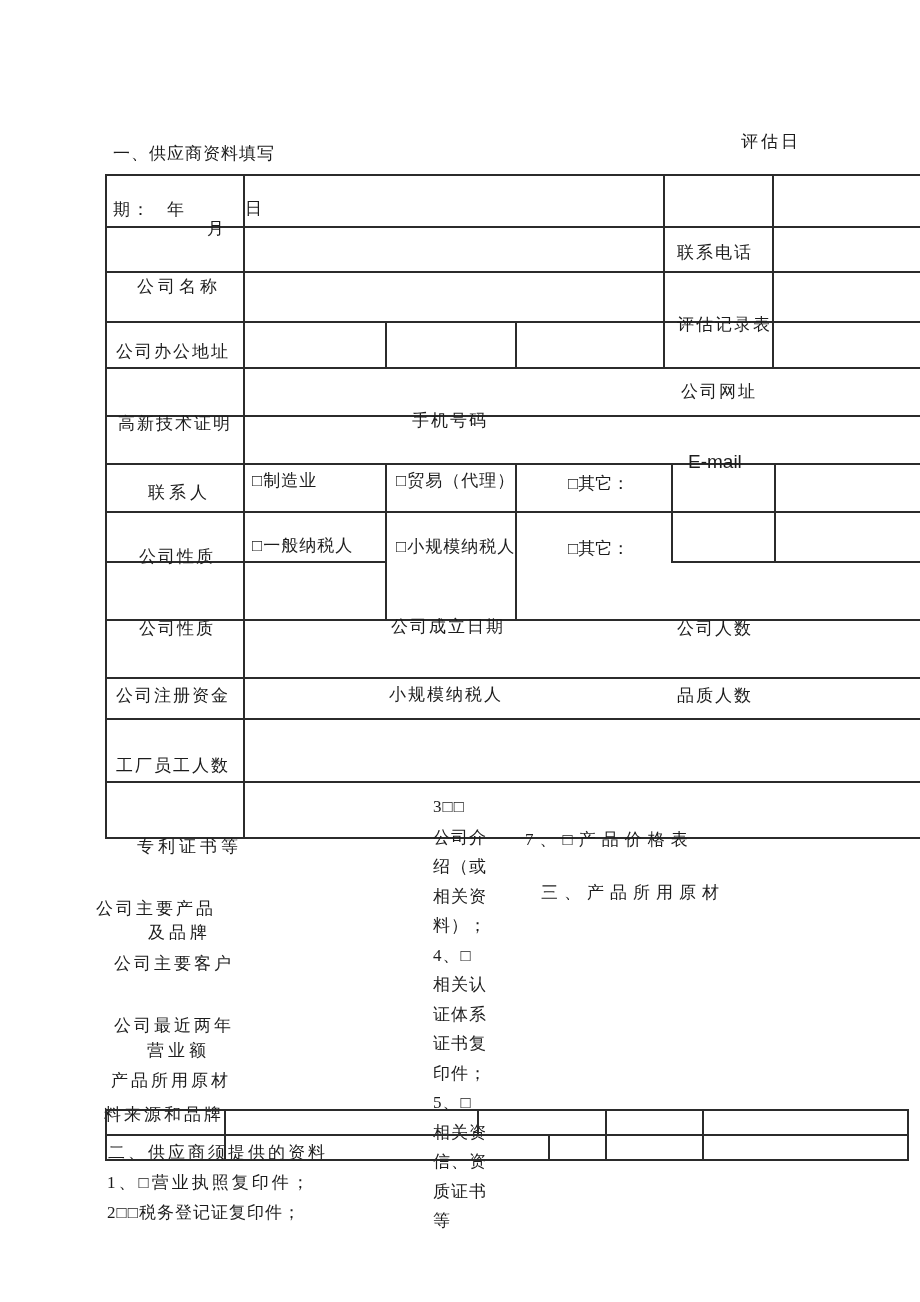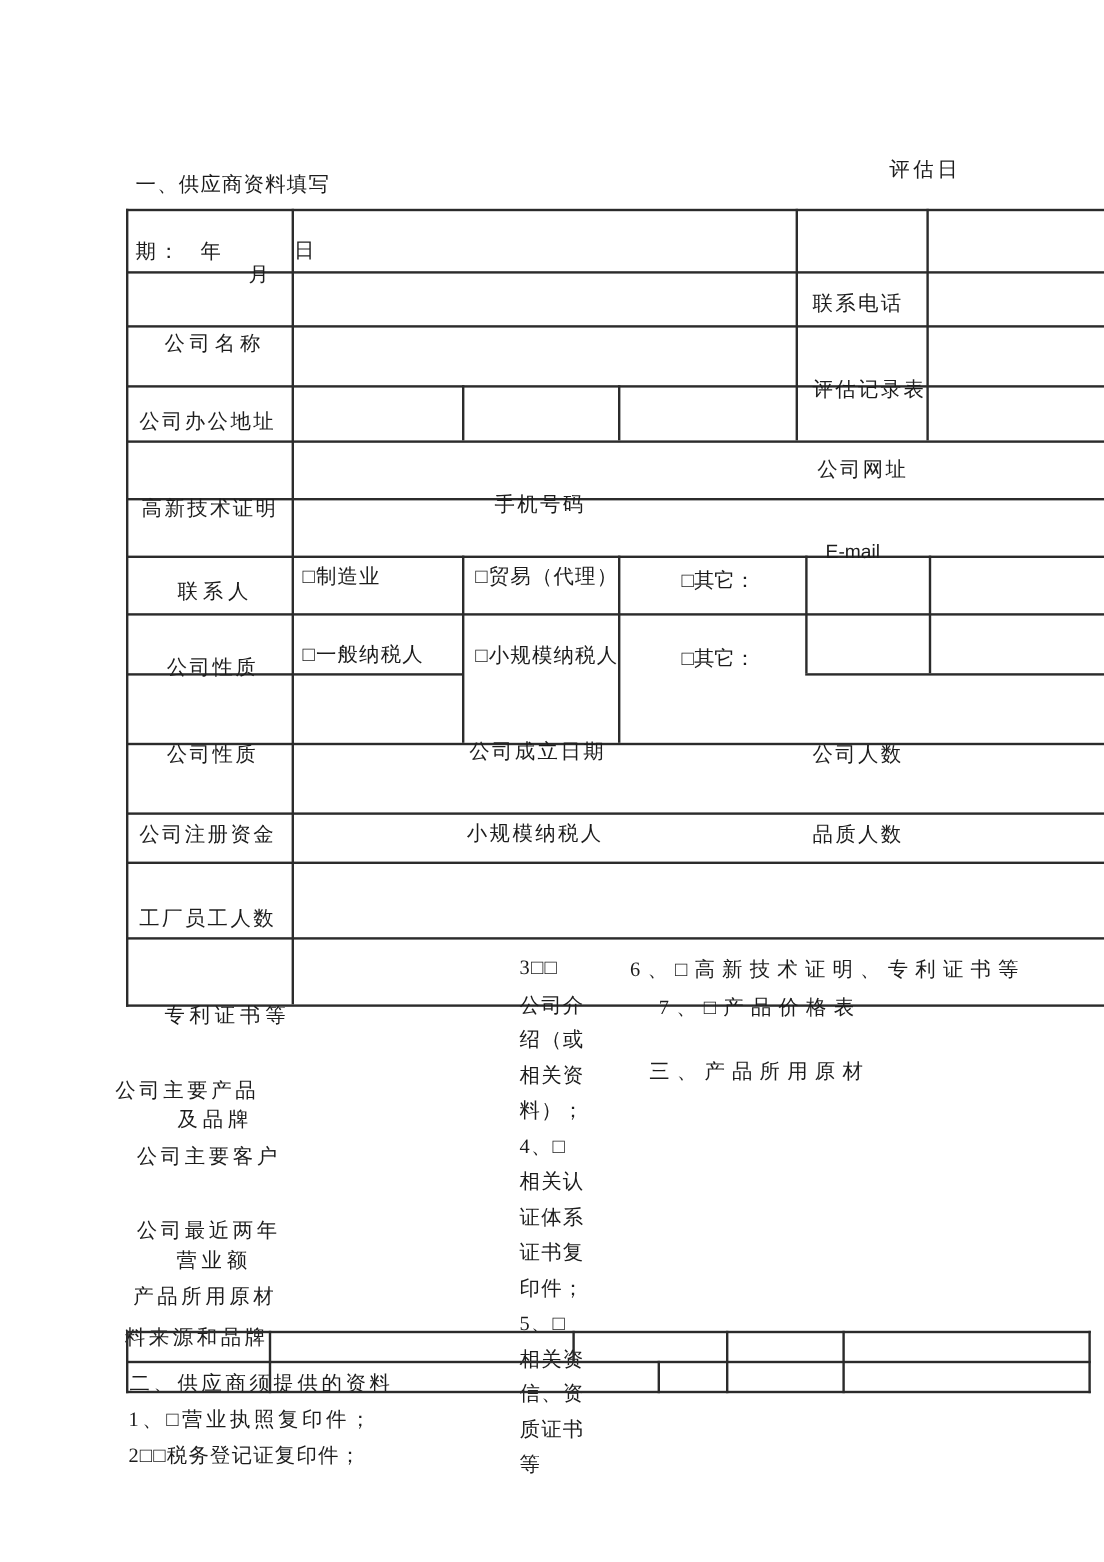--- a/index.html
+++ b/index.html
@@ -89,7 +89,7 @@
   <div class="t" style="left:677px;top:316px">评估记录表</div>
   <div class="t" style="left:681px;top:383px">公司网址</div>
   <div class="t" style="left:412px;top:412px">手机号码</div>
-  <div class="t sans" style="left:688px;top:452px;font-size:16px">E-mail</div>
+  <div class="t sans" style="left:688px;top:452px;font-size:19px">E-mail</div>
   <div class="t" style="left:391px;top:618px">公司成立日期</div>
   <div class="t" style="left:677px;top:620px">公司人数</div>
   <div class="t" style="left:389px;top:686px">小规模纳税人</div>

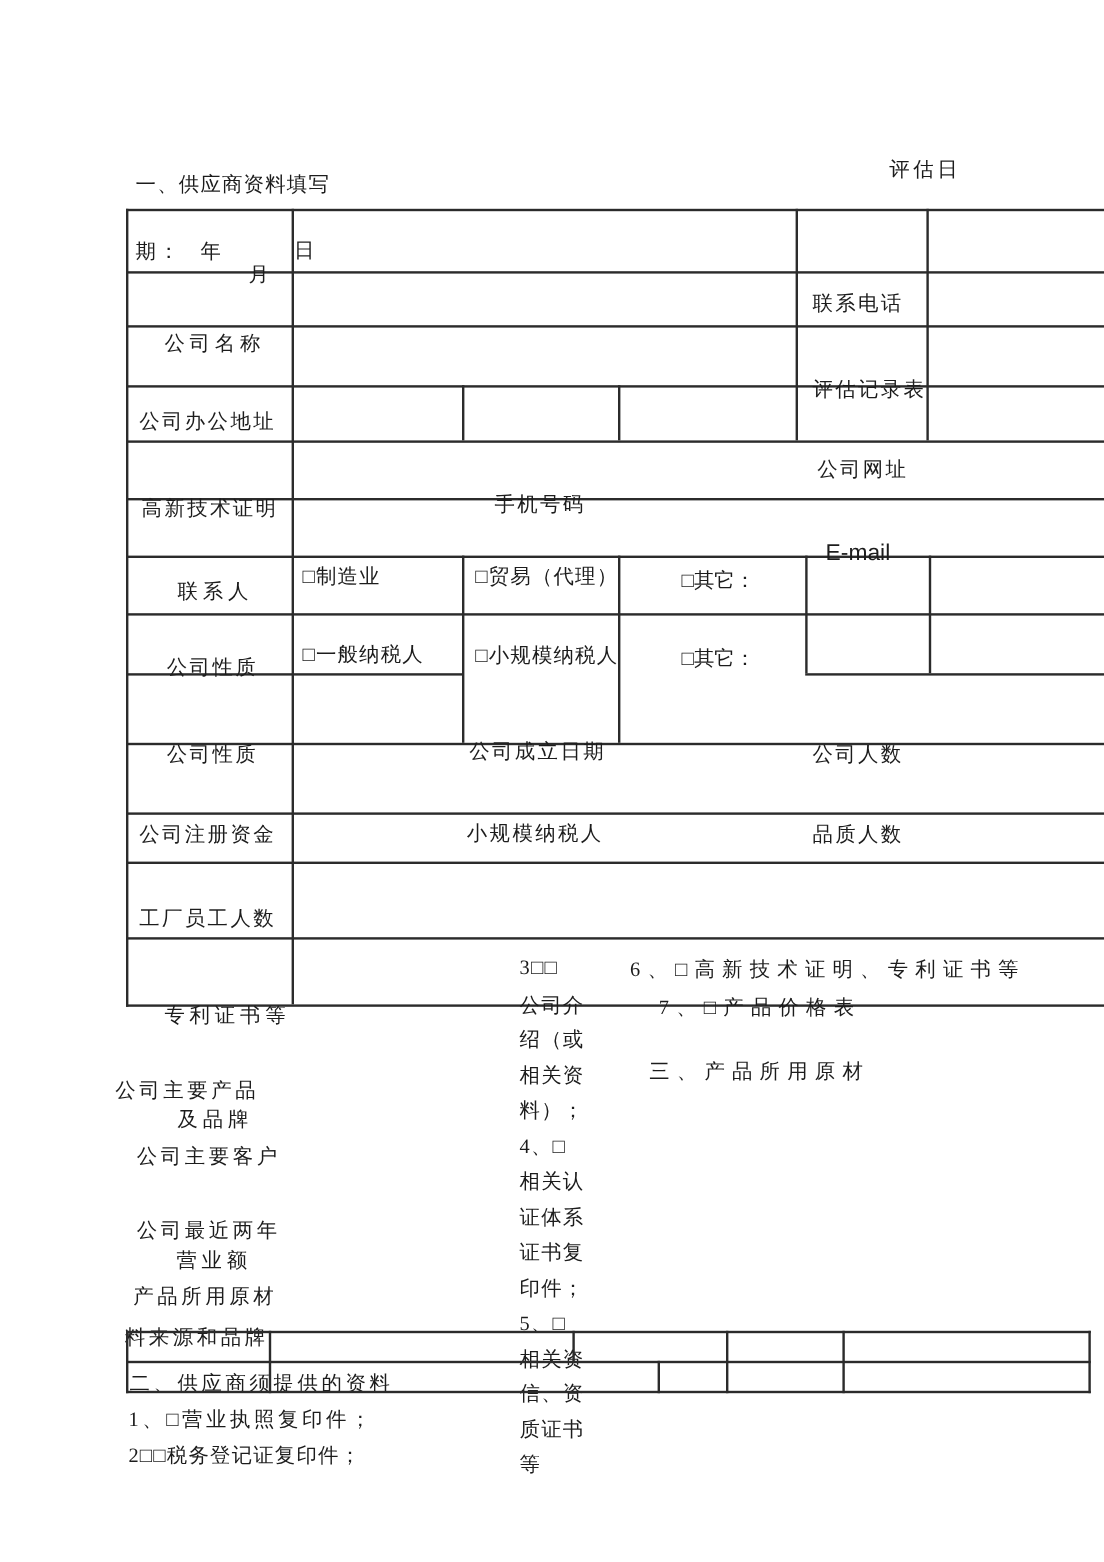--- a/index.html
+++ b/index.html
@@ -122,7 +122,6 @@
   <div class="t sp1" style="left:433px;top:1183px">质证书</div>
   <div class="t sp1" style="left:433px;top:1212px">等</div>
 
-  <div class="t sp6" style="left:525px;top:799px">6、□高新技术证明、专利证书等</div>
   <div class="t sp6" style="left:549px;top:831px">7、□产品价格表</div>
 
   <div class="t sp6" style="left:541px;top:884px">三、产品所用原材</div>

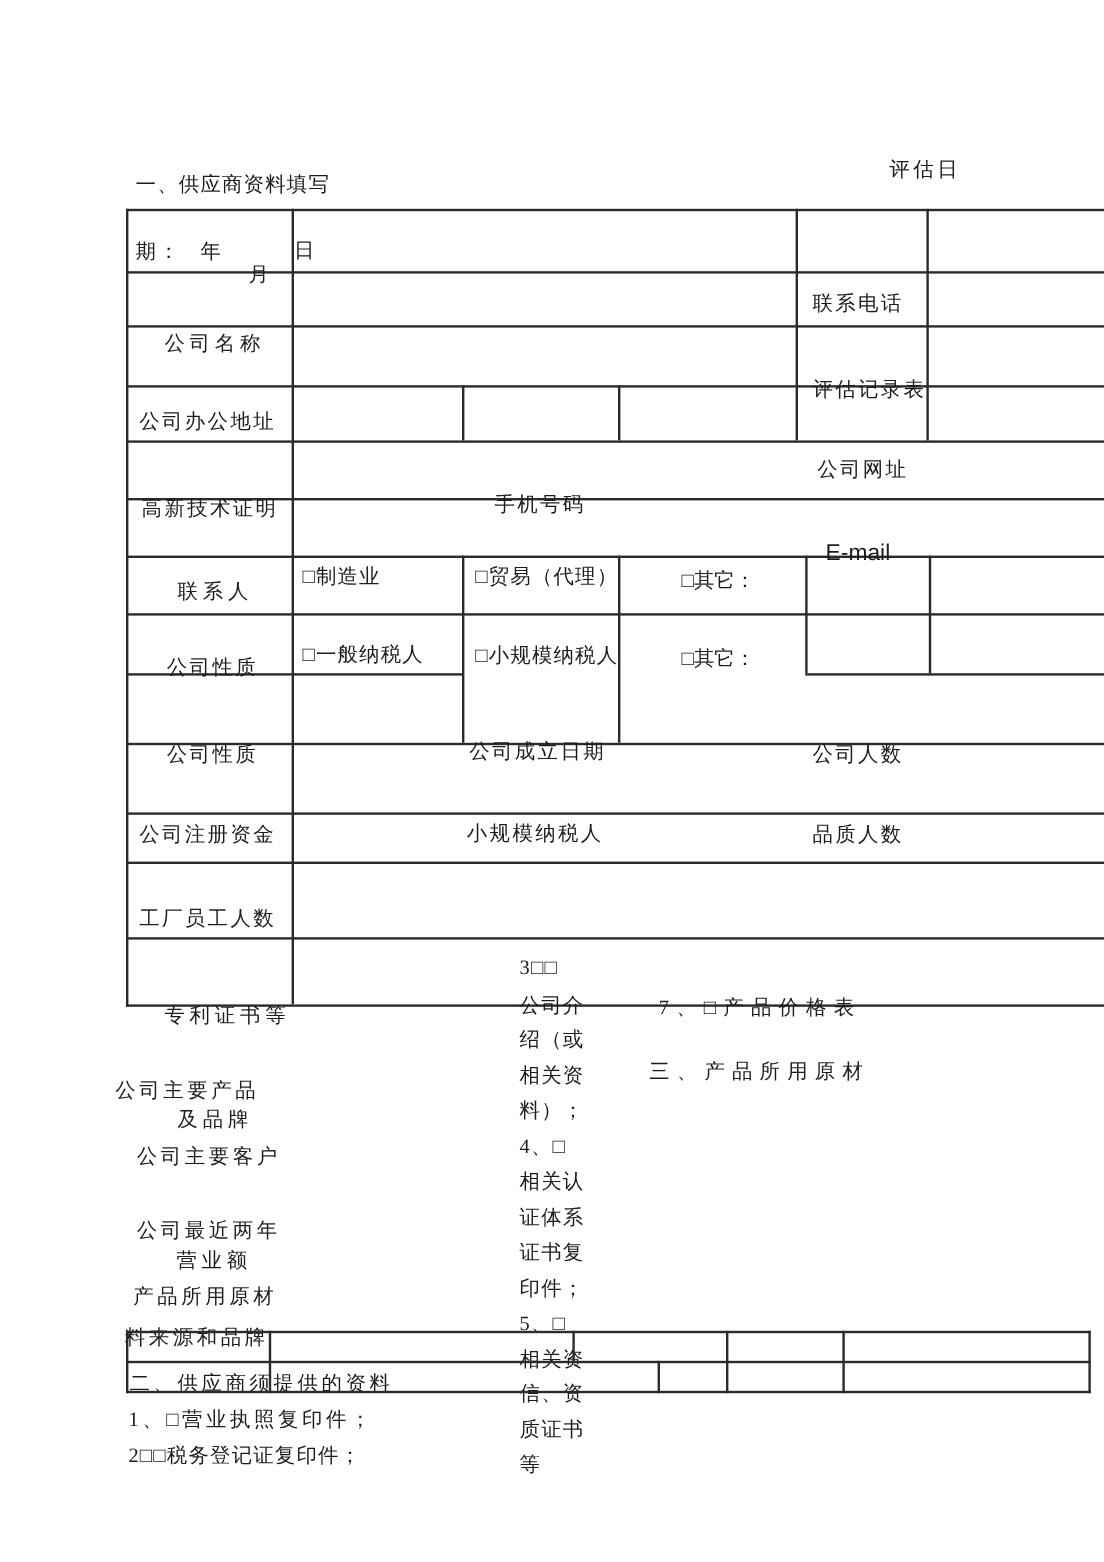--- a/index.html
+++ b/index.html
@@ -122,7 +122,7 @@
   <div class="t sp1" style="left:433px;top:1183px">质证书</div>
   <div class="t sp1" style="left:433px;top:1212px">等</div>
 
-  <div class="t sp6" style="left:549px;top:831px">7、□产品价格表</div>
+  <div class="t sp6" style="left:525px;top:831px">7、□产品价格表</div>
 
   <div class="t sp6" style="left:541px;top:884px">三、产品所用原材</div>
 

